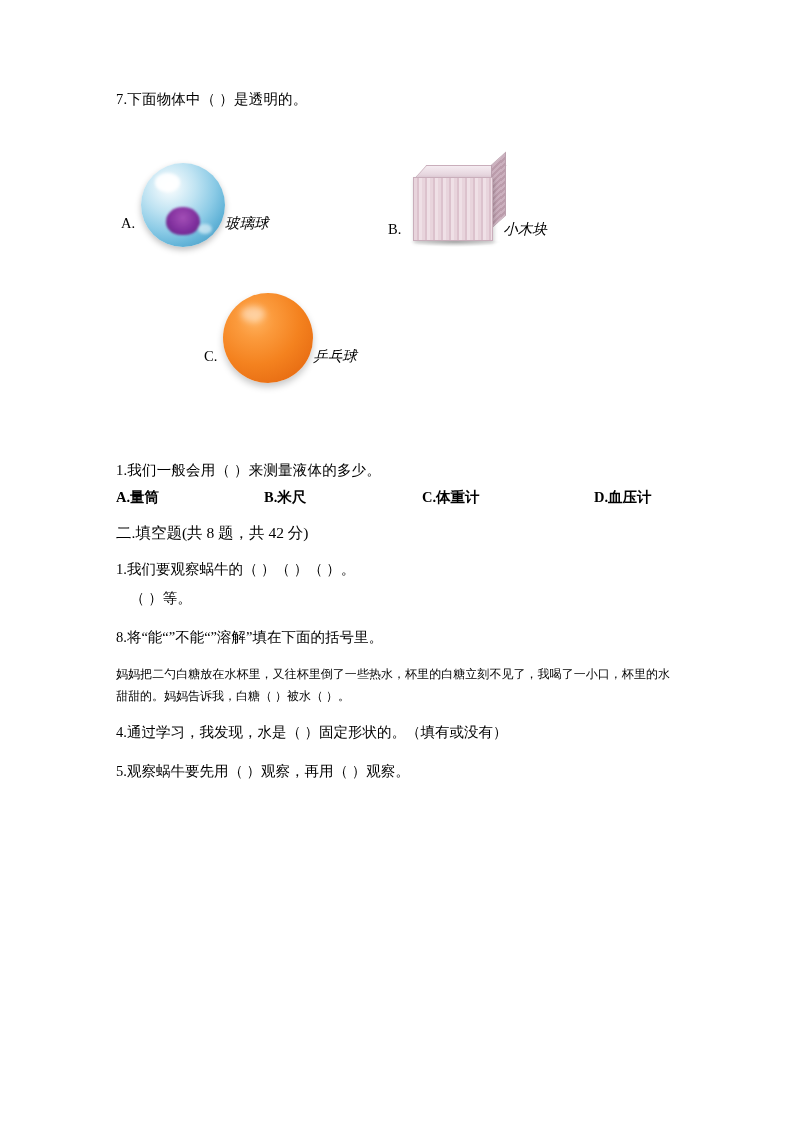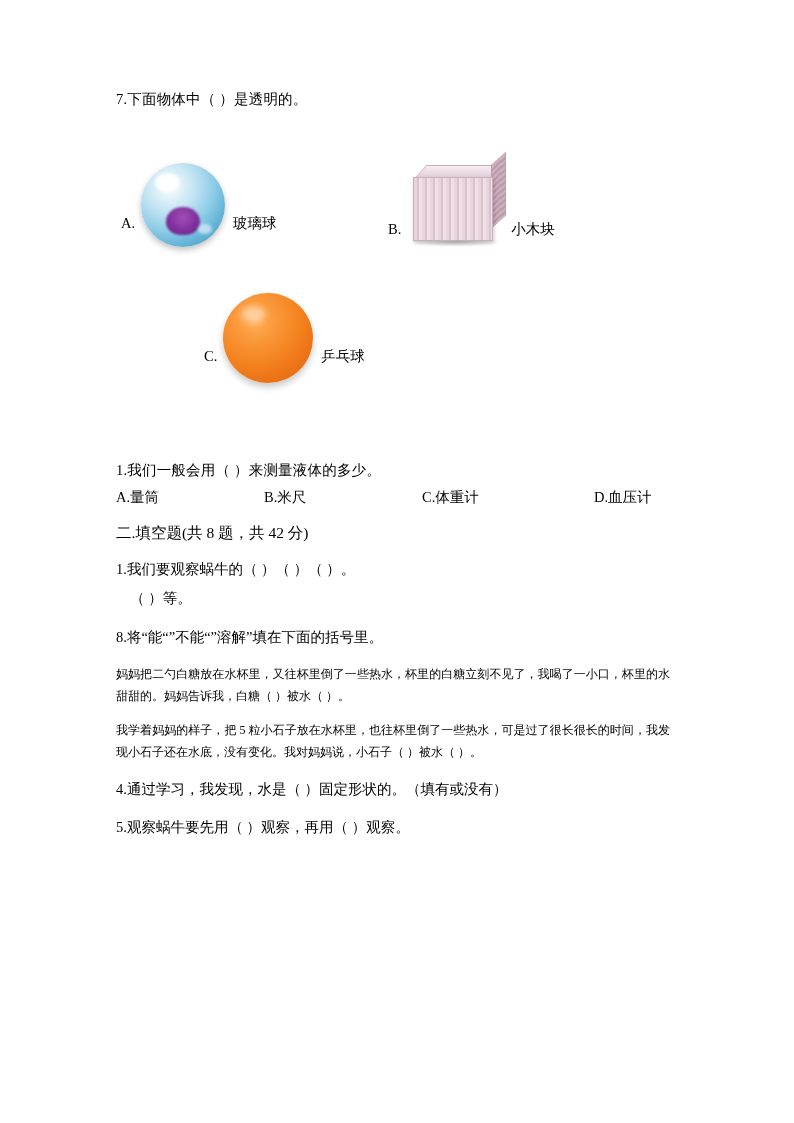--- a/index.html
+++ b/index.html
@@ -52,7 +52,7 @@
   }
   .choice .cap {
     font-size: 14.5px;
-    margin-left: 8px;
+    font-style: italic;
   }
 
   .choice-a { left: 5px; top: 70px; }

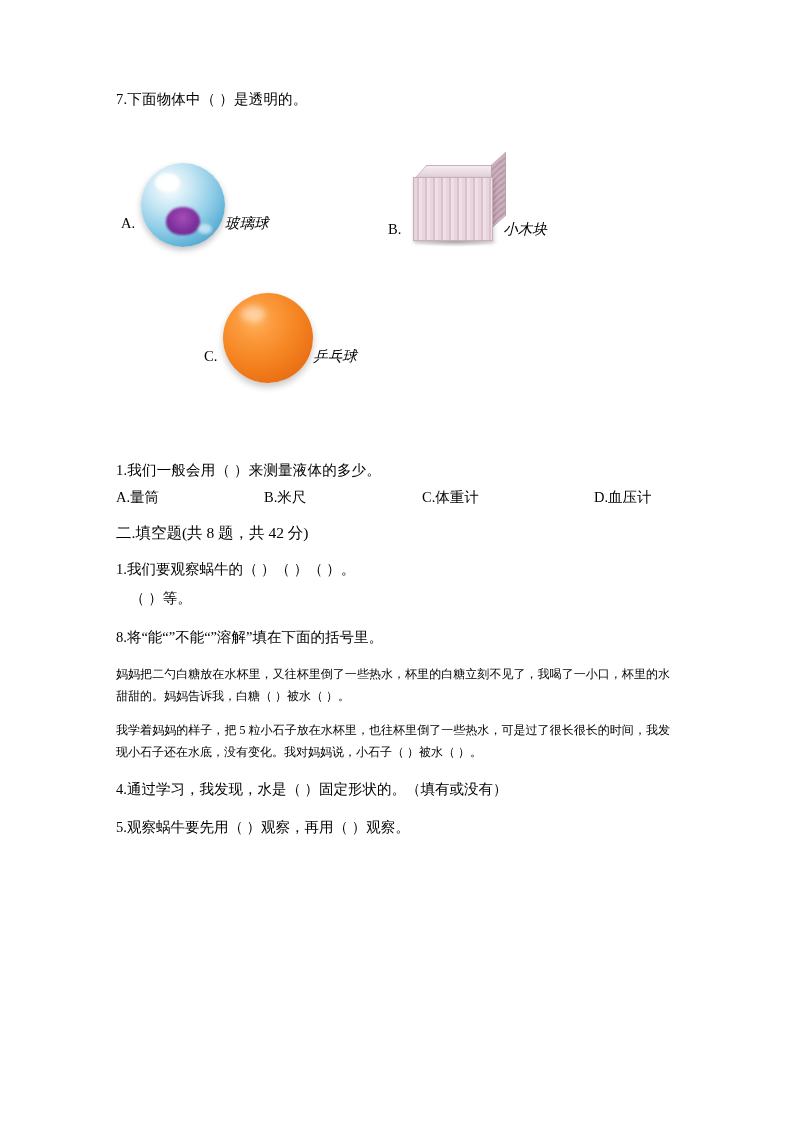--- a/index.html
+++ b/index.html
@@ -173,6 +173,7 @@
     display: flex;
     font-size: 14.5px;
     margin: 4px 0 2px 0;
+    font-weight: bold;
   }
   .opts-row .op { }
   .op1 { width: 148px; }

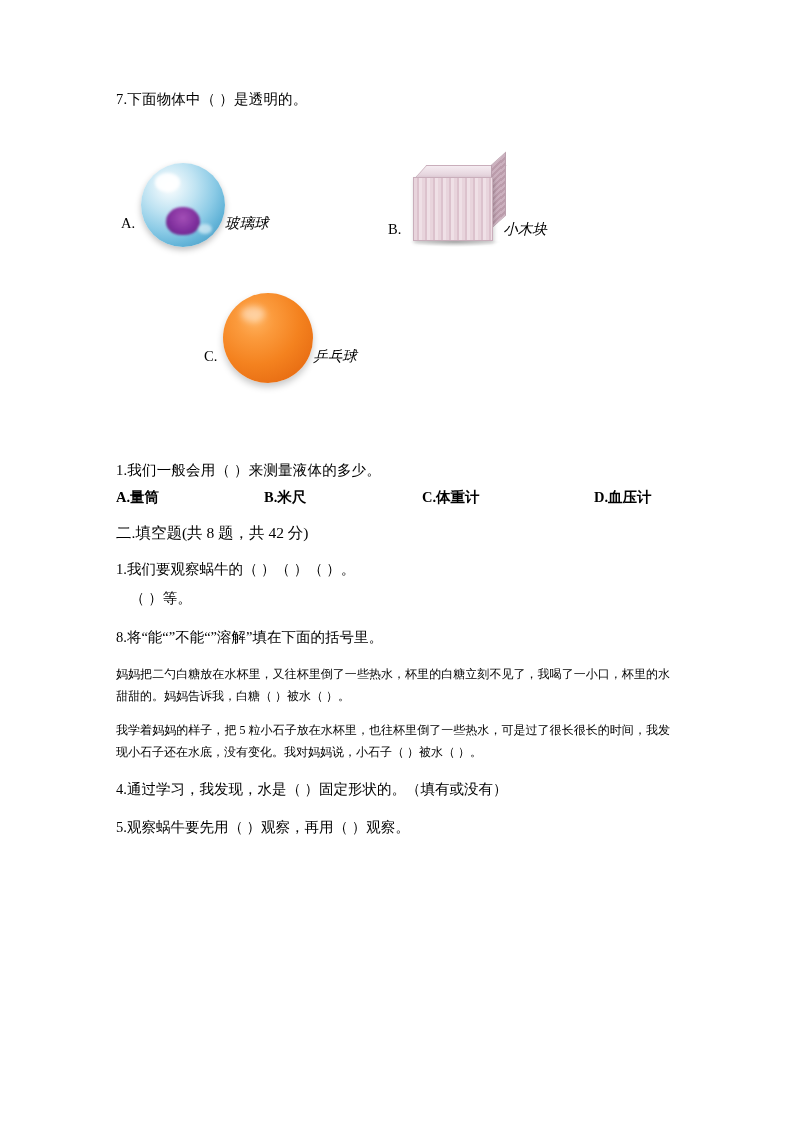--- a/index.html
+++ b/index.html
@@ -247,7 +247,6 @@
     <div class="indent-line">8.将“能“”不能“”溶解”填在下面的括号里。</div>
 
     <div class="para">妈妈把二勺白糖放在水杯里，又往杯里倒了一些热水，杯里的白糖立刻不见了，我喝了一小口，杯里的水甜甜的。妈妈告诉我，白糖（             ）被水（             ）。</div>
-    <div class="para">我学着妈妈的样子，把 5 粒小石子放在水杯里，也往杯里倒了一些热水，可是过了很长很长的时间，我发现小石子还在水底，没有变化。我对妈妈说，小石子（             ）被水（             ）。</div>
 
     <div class="indent-line">4.通过学习，我发现，水是（         ）固定形状的。（填有或没有）</div>
 

